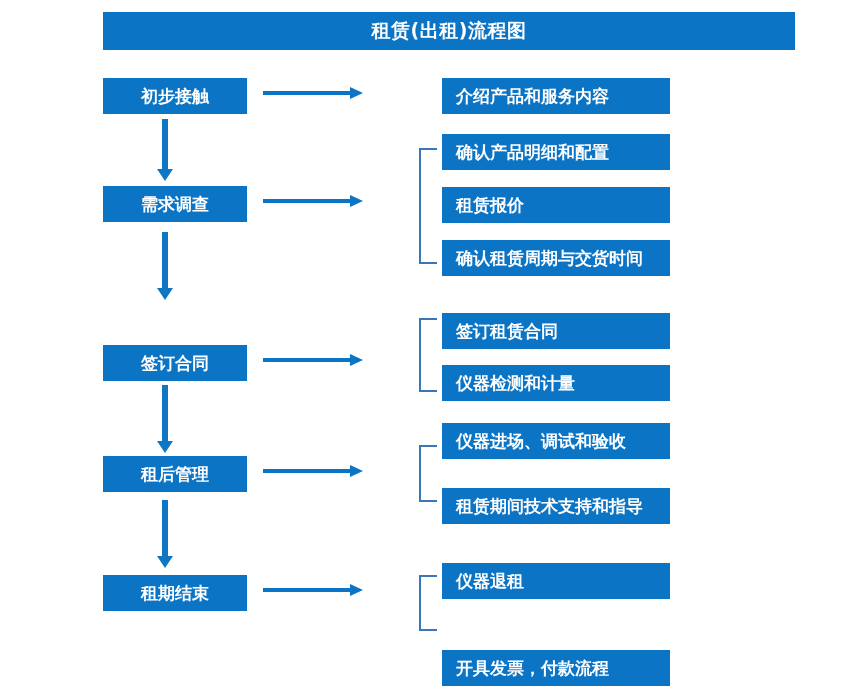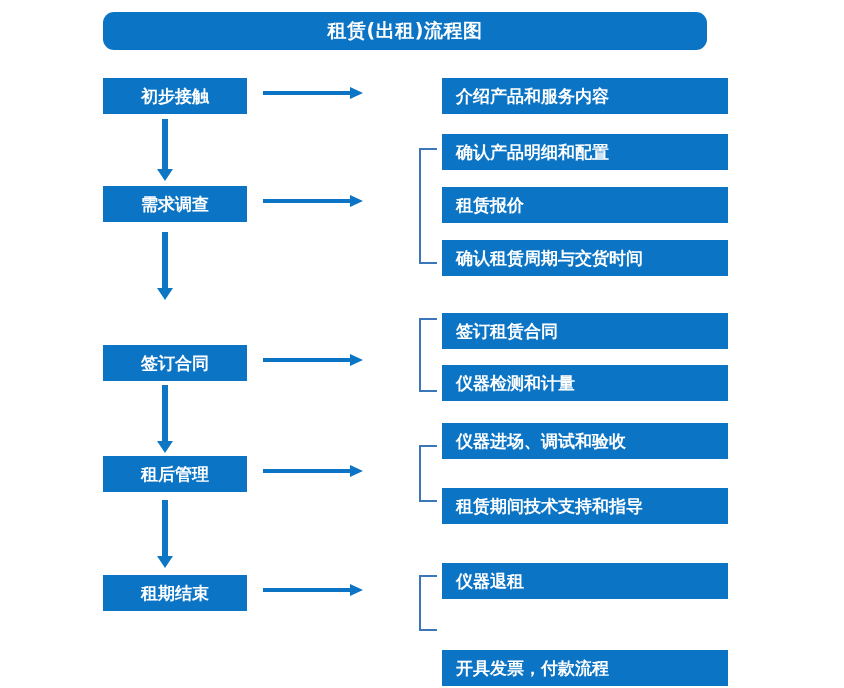--- a/index.html
+++ b/index.html
@@ -21,7 +21,7 @@
     position: absolute;
     left: 103px;
     top: 12px;
-    width: 604px;
+    width: 692px;
     height: 38px;
     background: #0b74c4;
     color: #ffffff;
@@ -31,7 +31,6 @@
     font-size: 19px;
     font-weight: bold;
     letter-spacing: 0.5px;
-    border-radius: 11px;
   }
   .node {
     position: absolute;

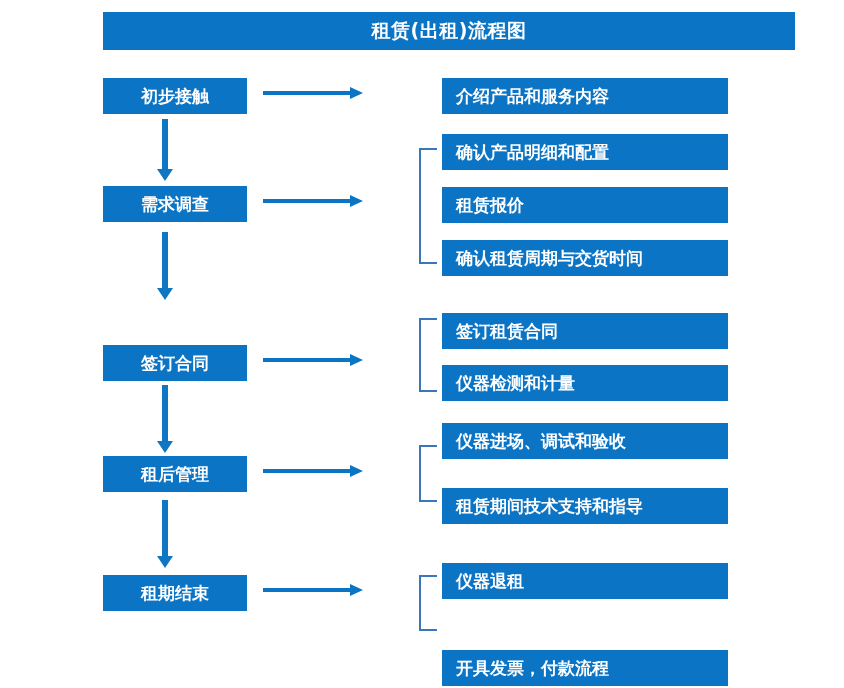--- a/index.html
+++ b/index.html
@@ -50,7 +50,7 @@
   }
   .node.right {
     left: 442px;
-    width: 286px;
+    width: 228px;
     height: 36px;
     justify-content: flex-start;
     padding-left: 14px;

